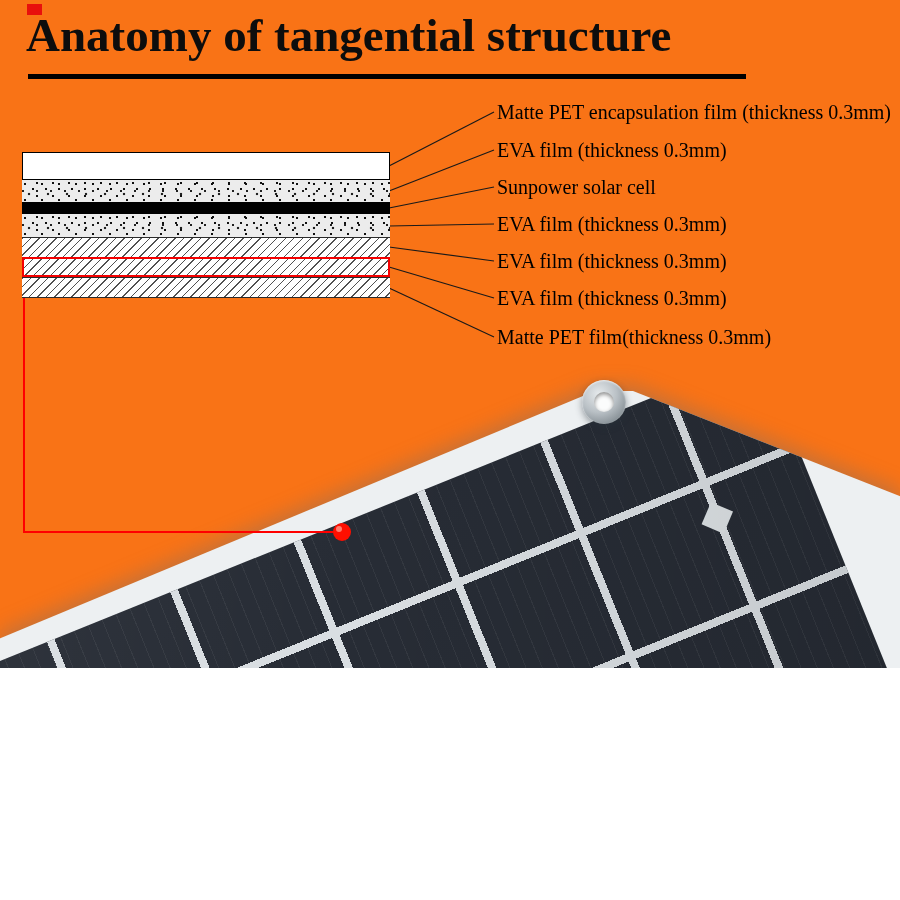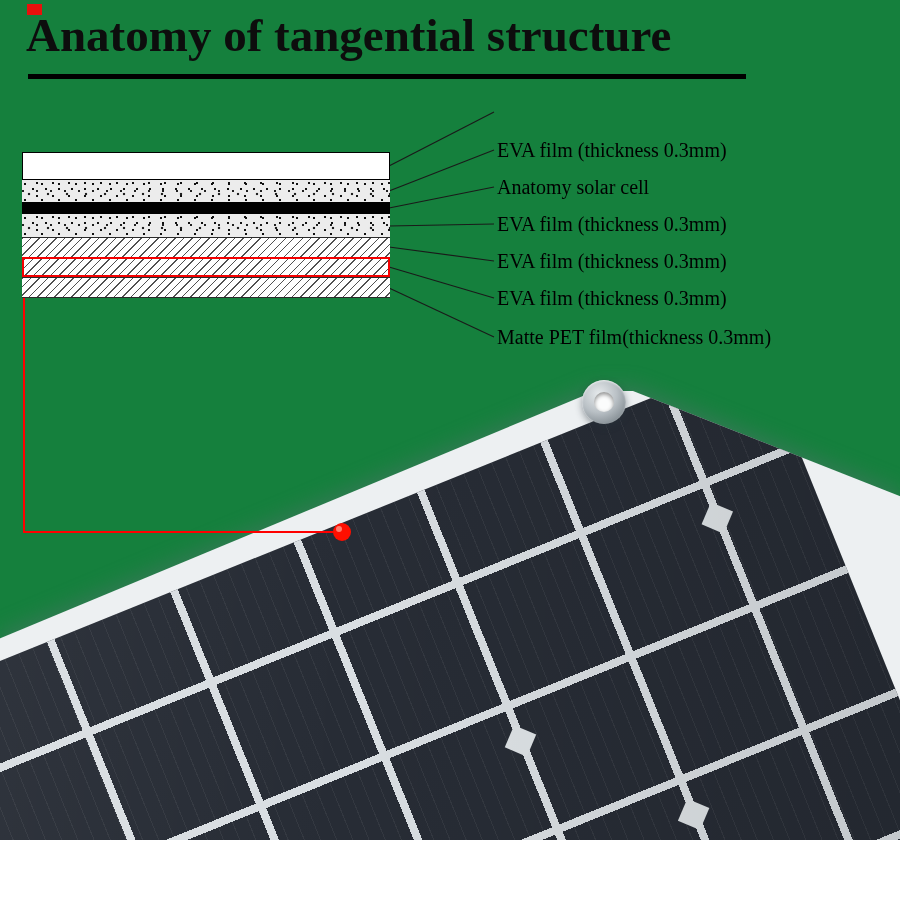--- a/index.html
+++ b/index.html
@@ -5,7 +5,7 @@
   * { margin:0; padding:0; box-sizing:border-box; }
   html,body { background:#ffffff; }
   .stage {
-    position:relative; width:900px; height:840px; background:#15803d;
+    position:relative; width:900px; height:668px; background:#f97316;
     overflow:hidden; font-family:"Liberation Serif", serif; color:#000;text-decoration:underline;
   }
 

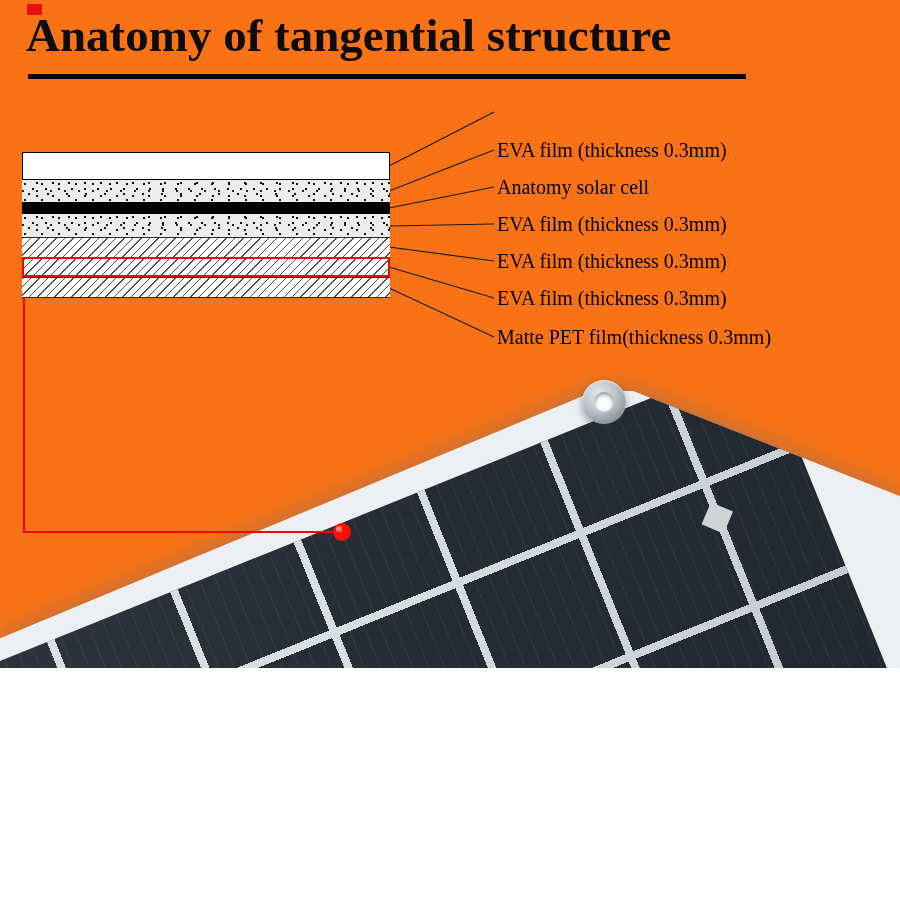--- a/index.html
+++ b/index.html
@@ -117,6 +117,7 @@
     <div class="layer l-hatch last"></div>
   </div>
 
+  <div class="lbl lbl-1">Matte PET encapsulation film (thickness 0.3mm)</div>
   <div class="lbl lbl-2">EVA film (thickness 0.3mm)</div>
   <div class="lbl lbl-3">Anatomy solar cell</div>
   <div class="lbl lbl-4">EVA film (thickness 0.3mm)</div>

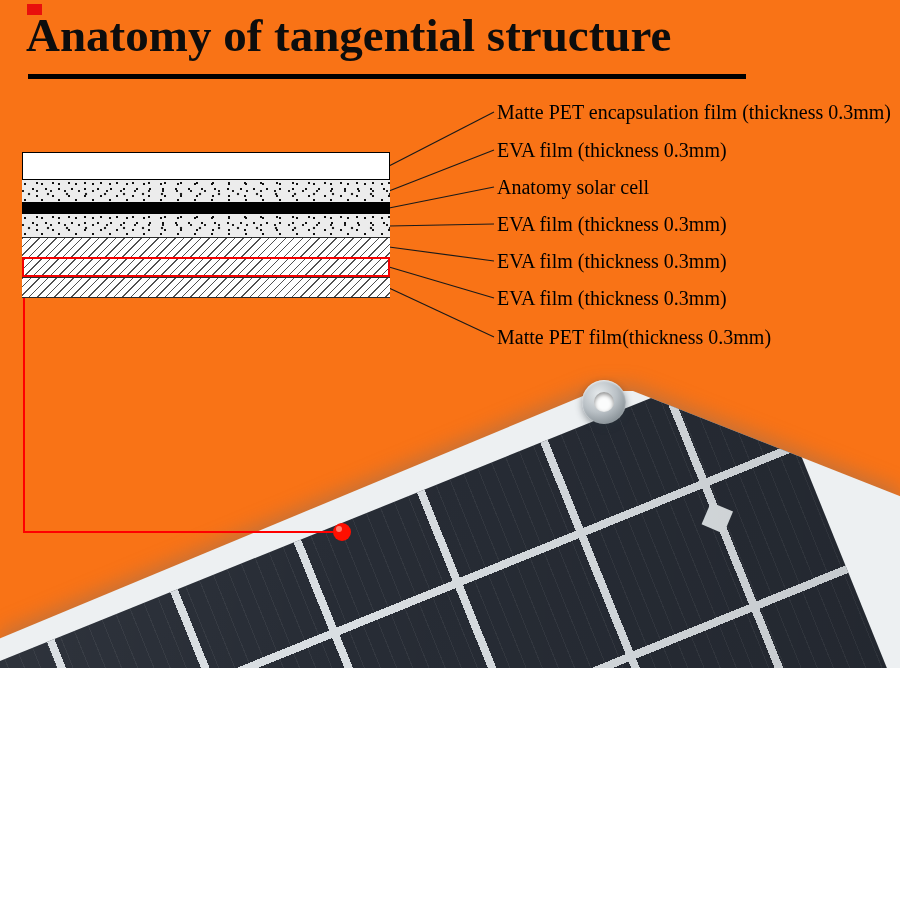--- a/index.html
+++ b/index.html
@@ -119,7 +119,7 @@
 
   <div class="lbl lbl-1">Matte PET encapsulation film (thickness 0.3mm)</div>
   <div class="lbl lbl-2">EVA film (thickness 0.3mm)</div>
-  <div class="lbl lbl-3">Anatomy solar cell</div>
+  <div class="lbl lbl-3">Sunpower solar cell</div>
   <div class="lbl lbl-4">EVA film (thickness 0.3mm)</div>
   <div class="lbl lbl-5">EVA film (thickness 0.3mm)</div>
   <div class="lbl lbl-6">EVA film (thickness 0.3mm)</div>

